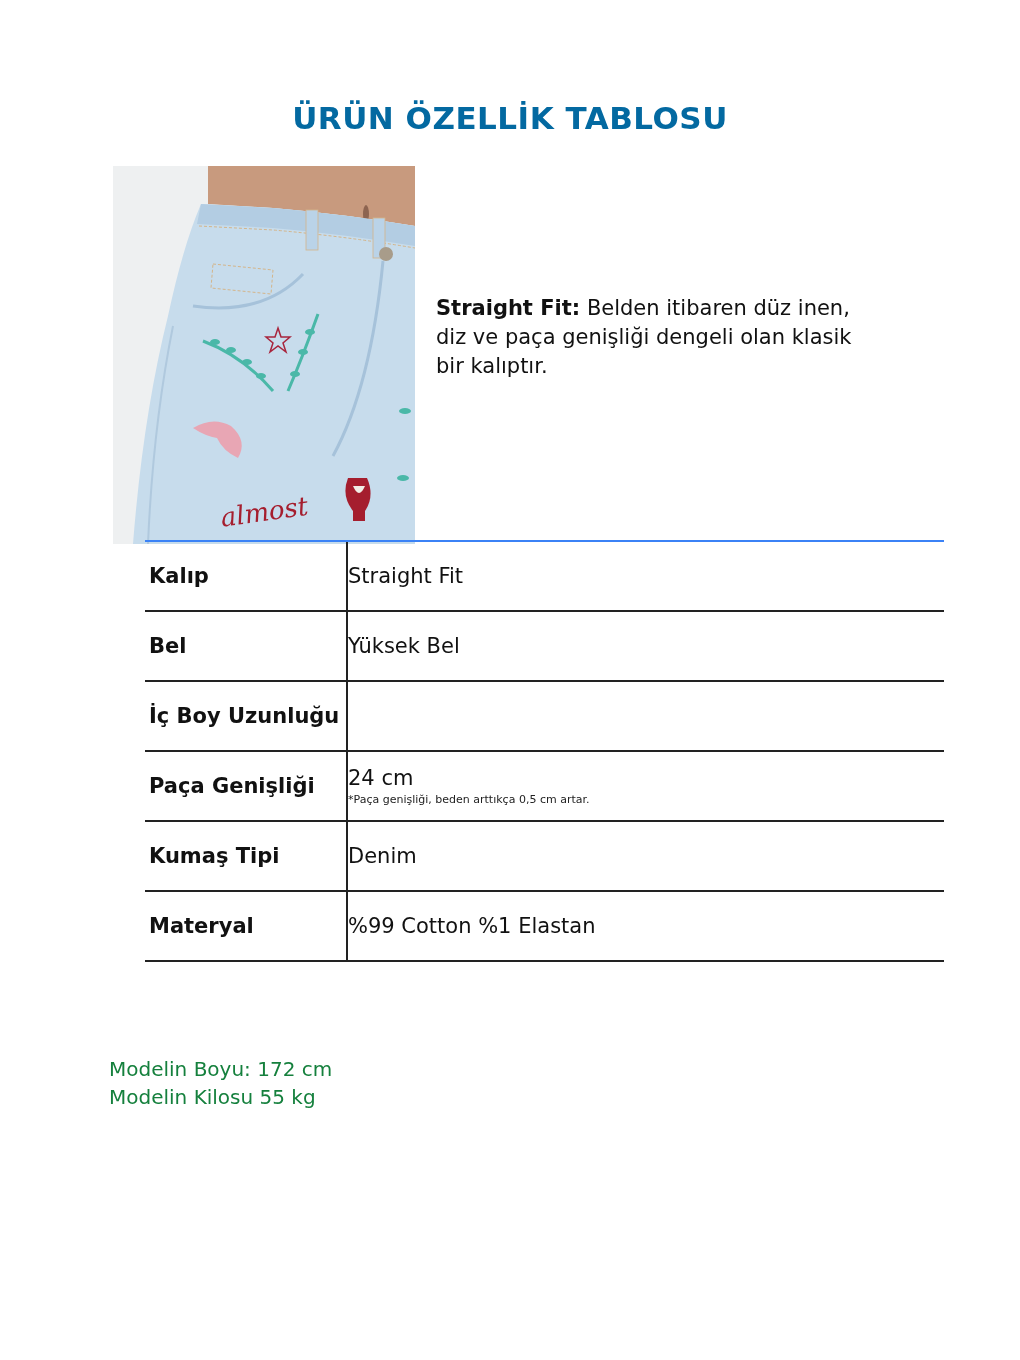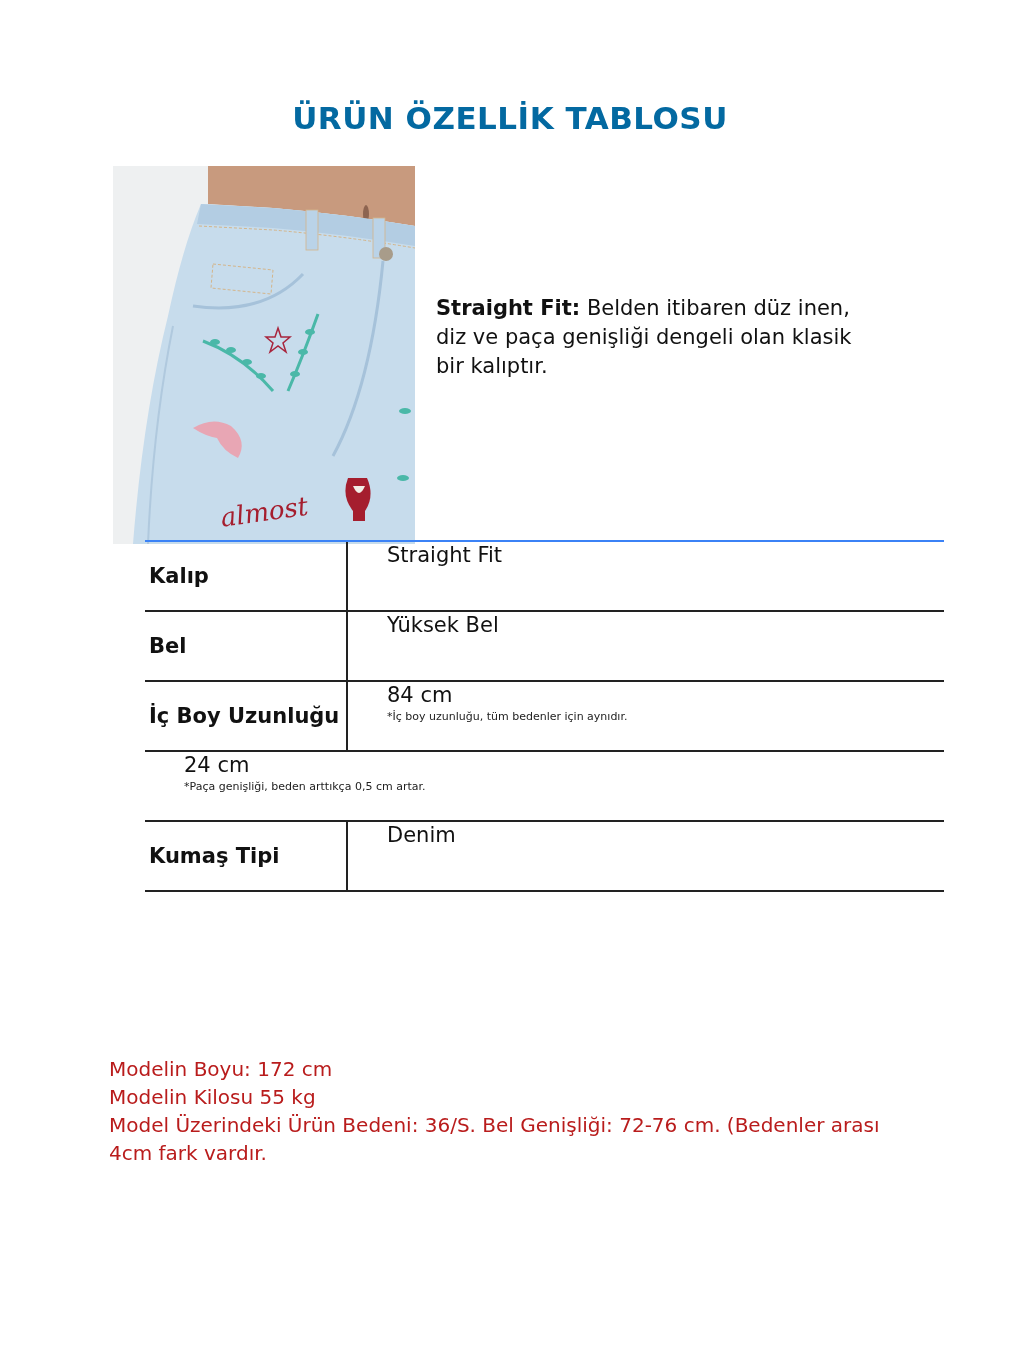--- a/index.html
+++ b/index.html
@@ -39,8 +39,8 @@
       font-weight: bold; font-size: 21px; color: #111111;
     }
     .spec-value {
-      flex: 1; height: 100%; padding-left: 39px;
-      display: flex; flex-direction: column; 
+      flex: 1; height: 100%; 
+      display: flex; flex-direction: column; justify-content: center;
     }
     .spec-value .main { font-size: 21px; color: #111111; line-height: 26px; }
     .spec-value .note { font-size: 11px; color: #222222; line-height: 14px; margin-top: 2px; }

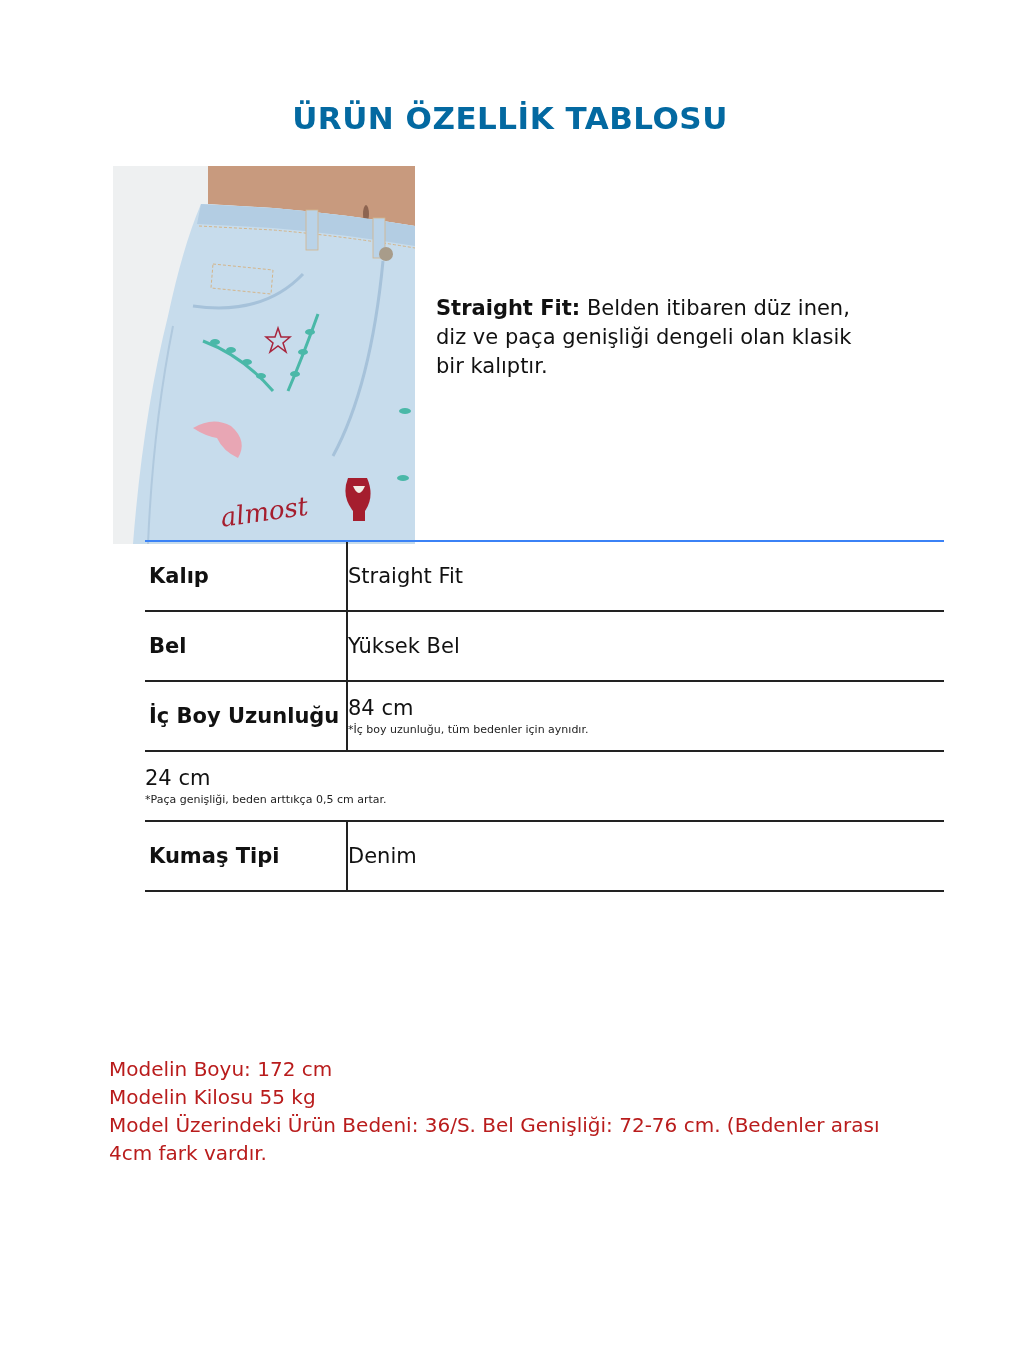--- a/index.html
+++ b/index.html
@@ -123,10 +123,6 @@
   </div>
   <div class="spec-row">
     <div class="spec-label">İç Boy Uzunluğu</div>
-    <div class="spec-value">
-      <span class="main">84 cm</span>
-      <span class="note">*İç boy uzunluğu, tüm bedenler için aynıdır.</span>
-    </div>
   </div>
   <div class="spec-row">
     <div class="spec-value">

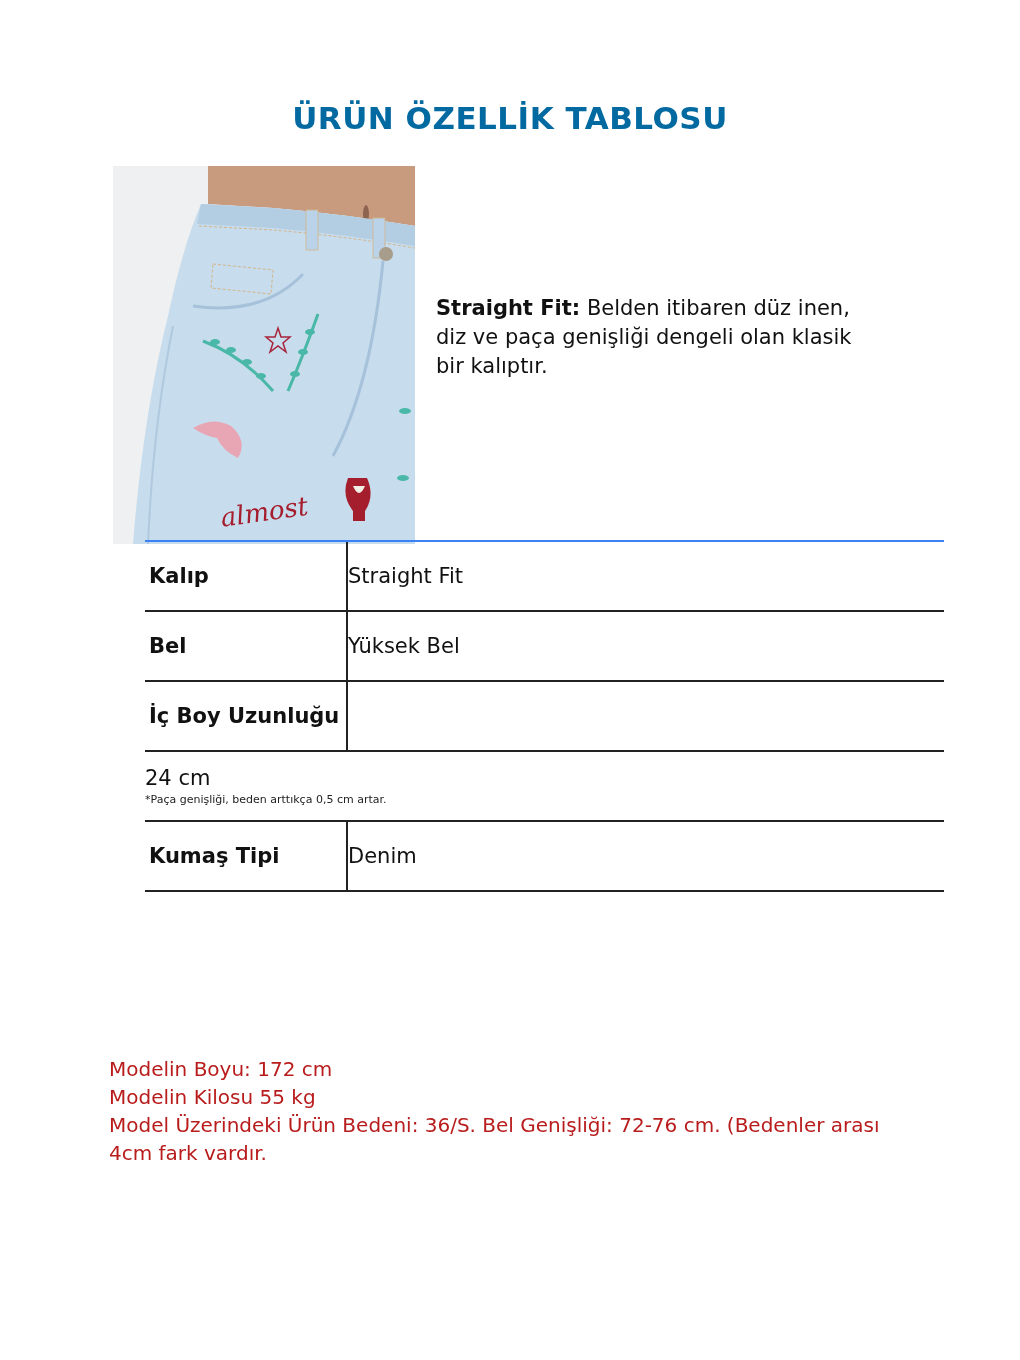--- a/index.html
+++ b/index.html
@@ -125,6 +125,7 @@
     <div class="spec-label">İç Boy Uzunluğu</div>
   </div>
   <div class="spec-row">
+    <div class="spec-label">Paça Genişliği</div>
     <div class="spec-value">
       <span class="main">24 cm</span>
       <span class="note">*Paça genişliği, beden arttıkça 0,5 cm artar.</span>

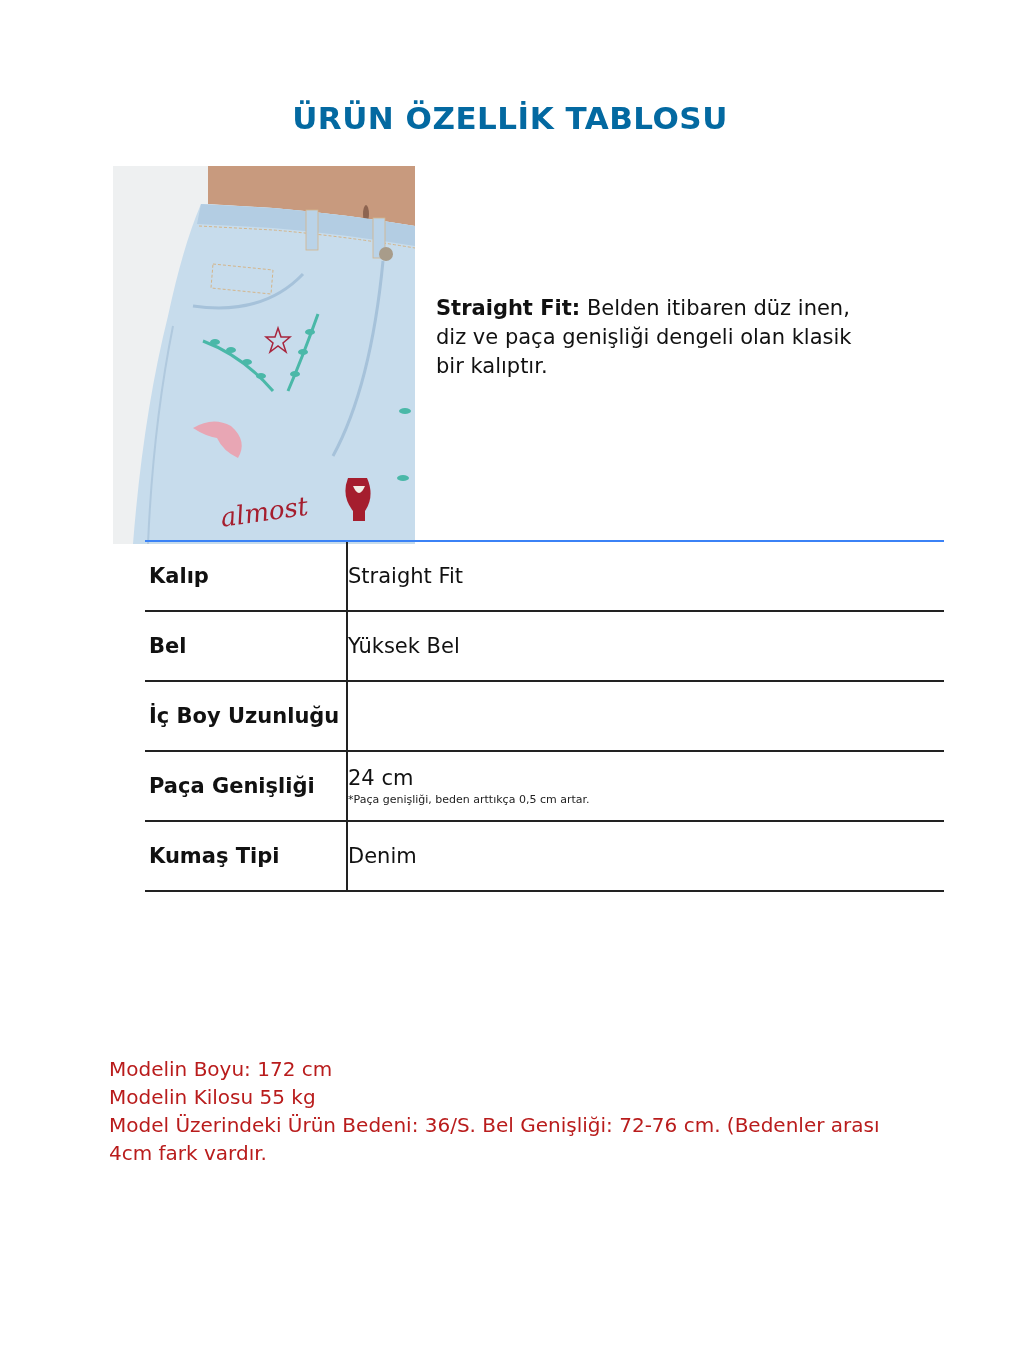--- a/index.html
+++ b/index.html
@@ -137,6 +137,12 @@
       <span class="main">Denim</span>
     </div>
   </div>
+  <div class="spec-row">
+    <div class="spec-label">Materyal</div>
+    <div class="spec-value">
+      <span class="main">%99 Cotton %1 Elastan</span>
+    </div>
+  </div>
 </div>
 
 <div class="model-info">

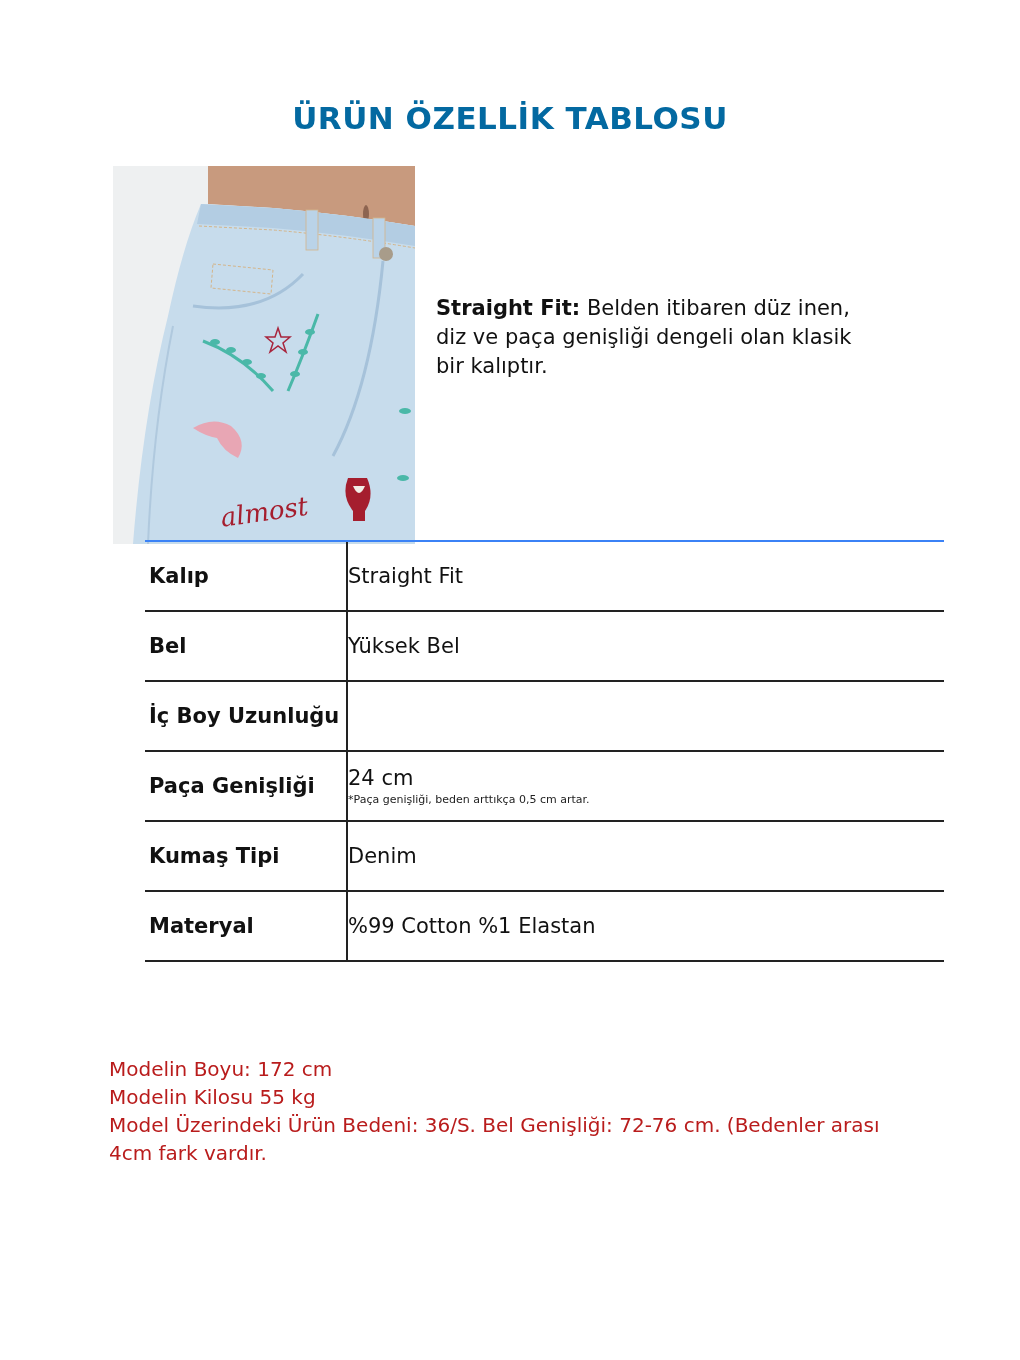--- a/index.html
+++ b/index.html
@@ -47,7 +47,7 @@
 
     .model-info {
       position: absolute; left: 109px; top: 1055px; width: 800px;
-      font-size: 20px; line-height: 28px; color: #b91c1c;
+      font-size: 20px; line-height: 28px; color: #15803d;
     }
   </style>
 </head>

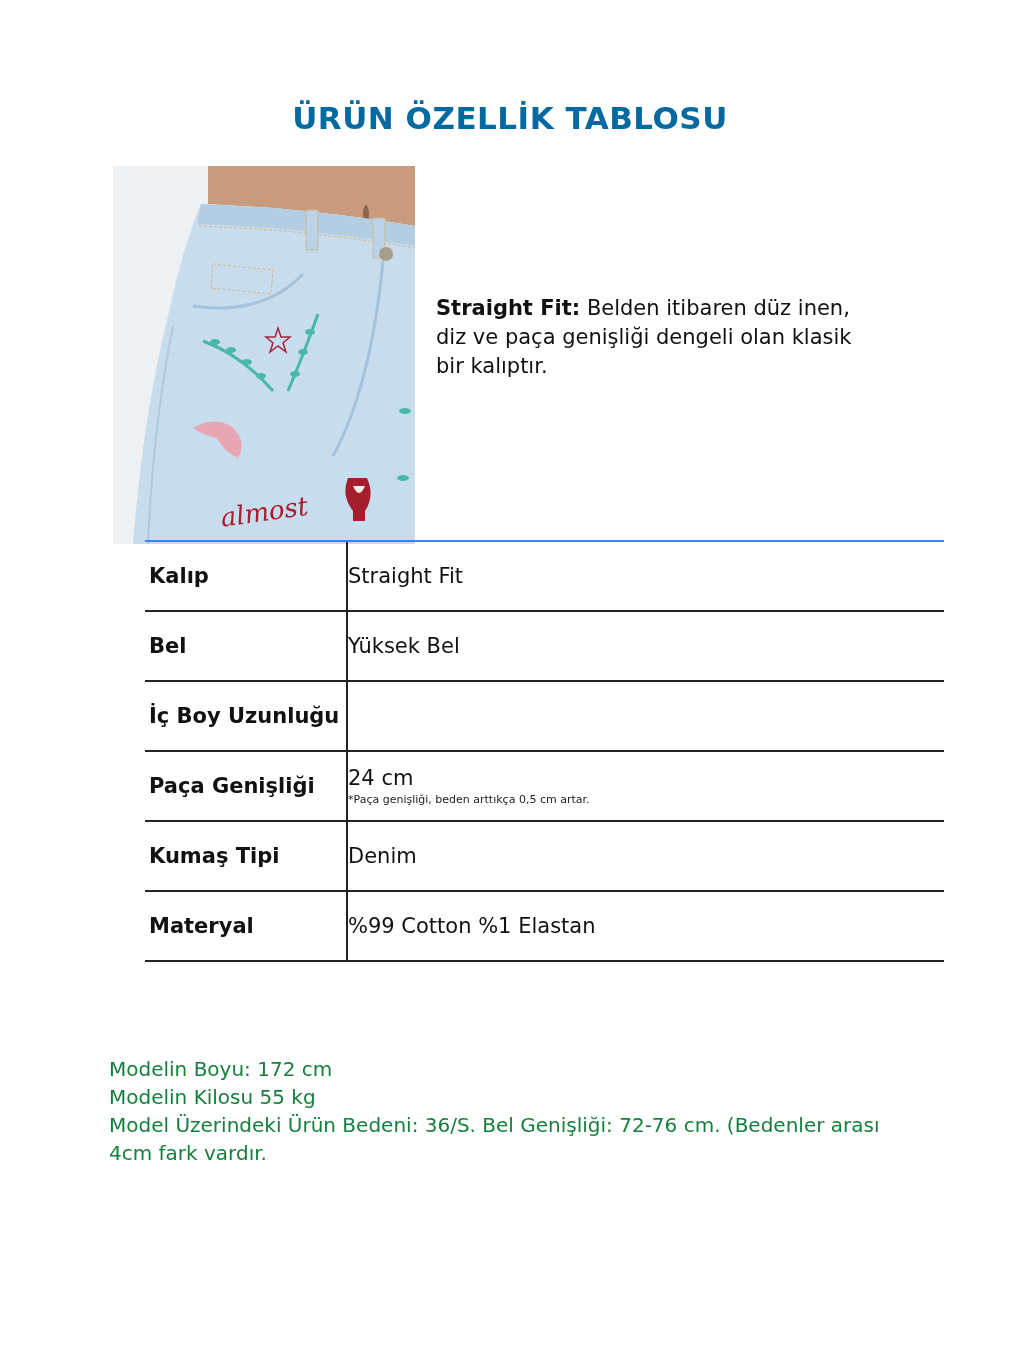--- a/index.html
+++ b/index.html
@@ -148,7 +148,6 @@
 <div class="model-info">
   <div>Modelin Boyu: 172 cm</div>
   <div>Modelin Kilosu 55 kg</div>
-  <div>Model Üzerindeki Ürün Bedeni: 36/S. Bel Genişliği: 72-76 cm. (Bedenler arası 4cm fark vardır.</div>
 </div>
 
 </body></html>

